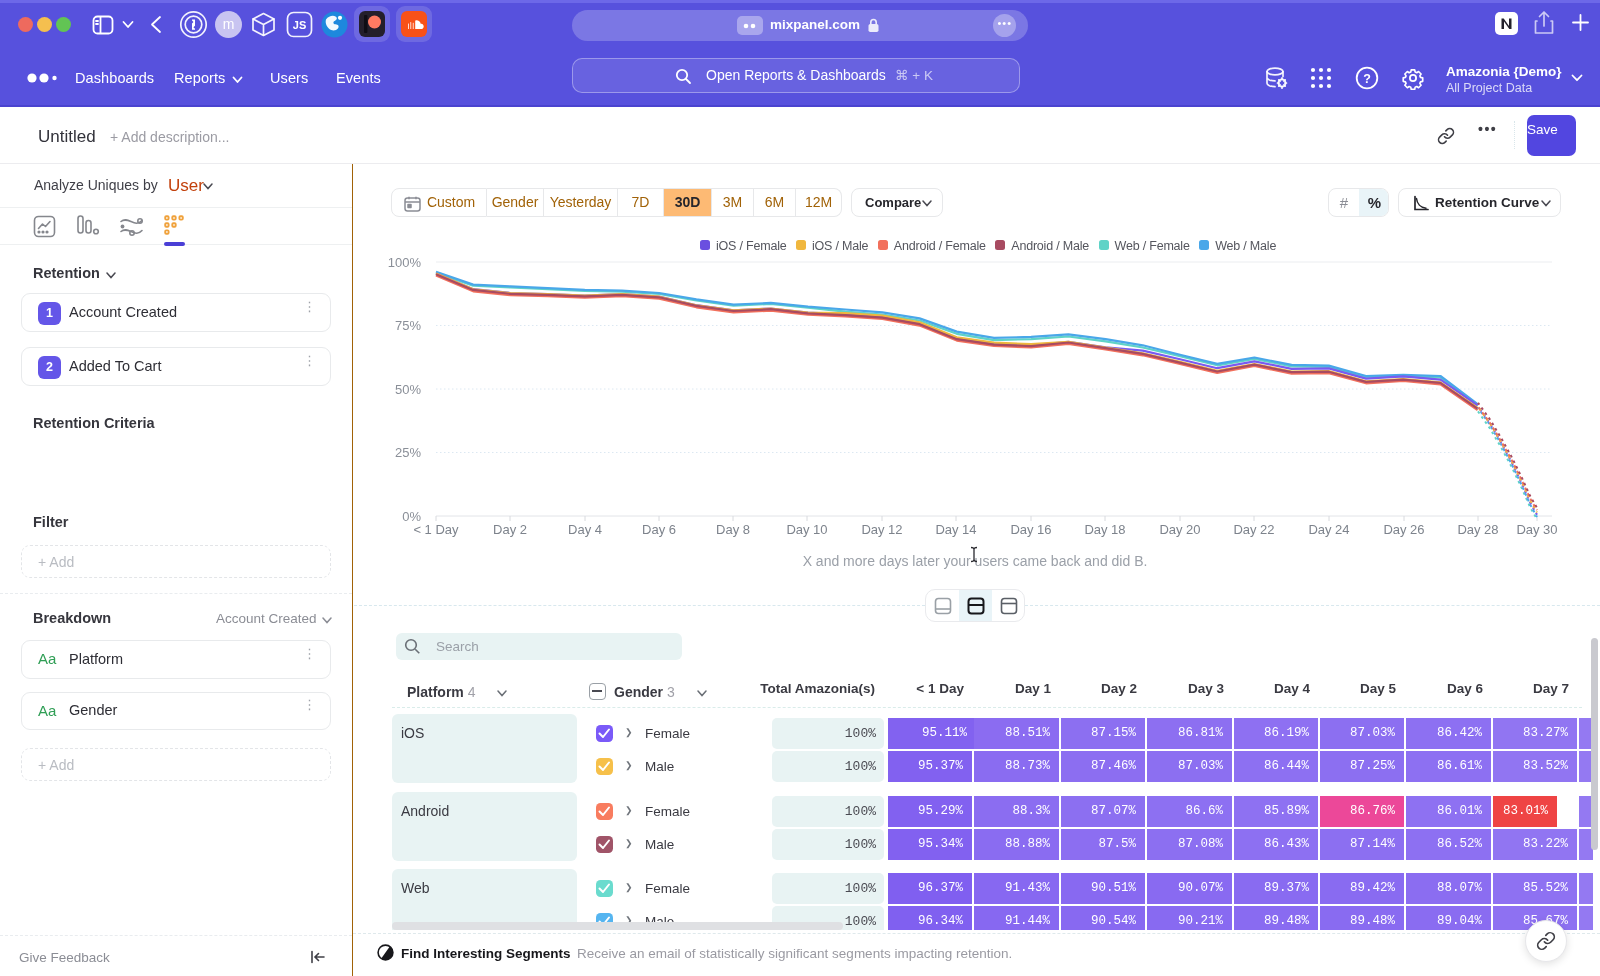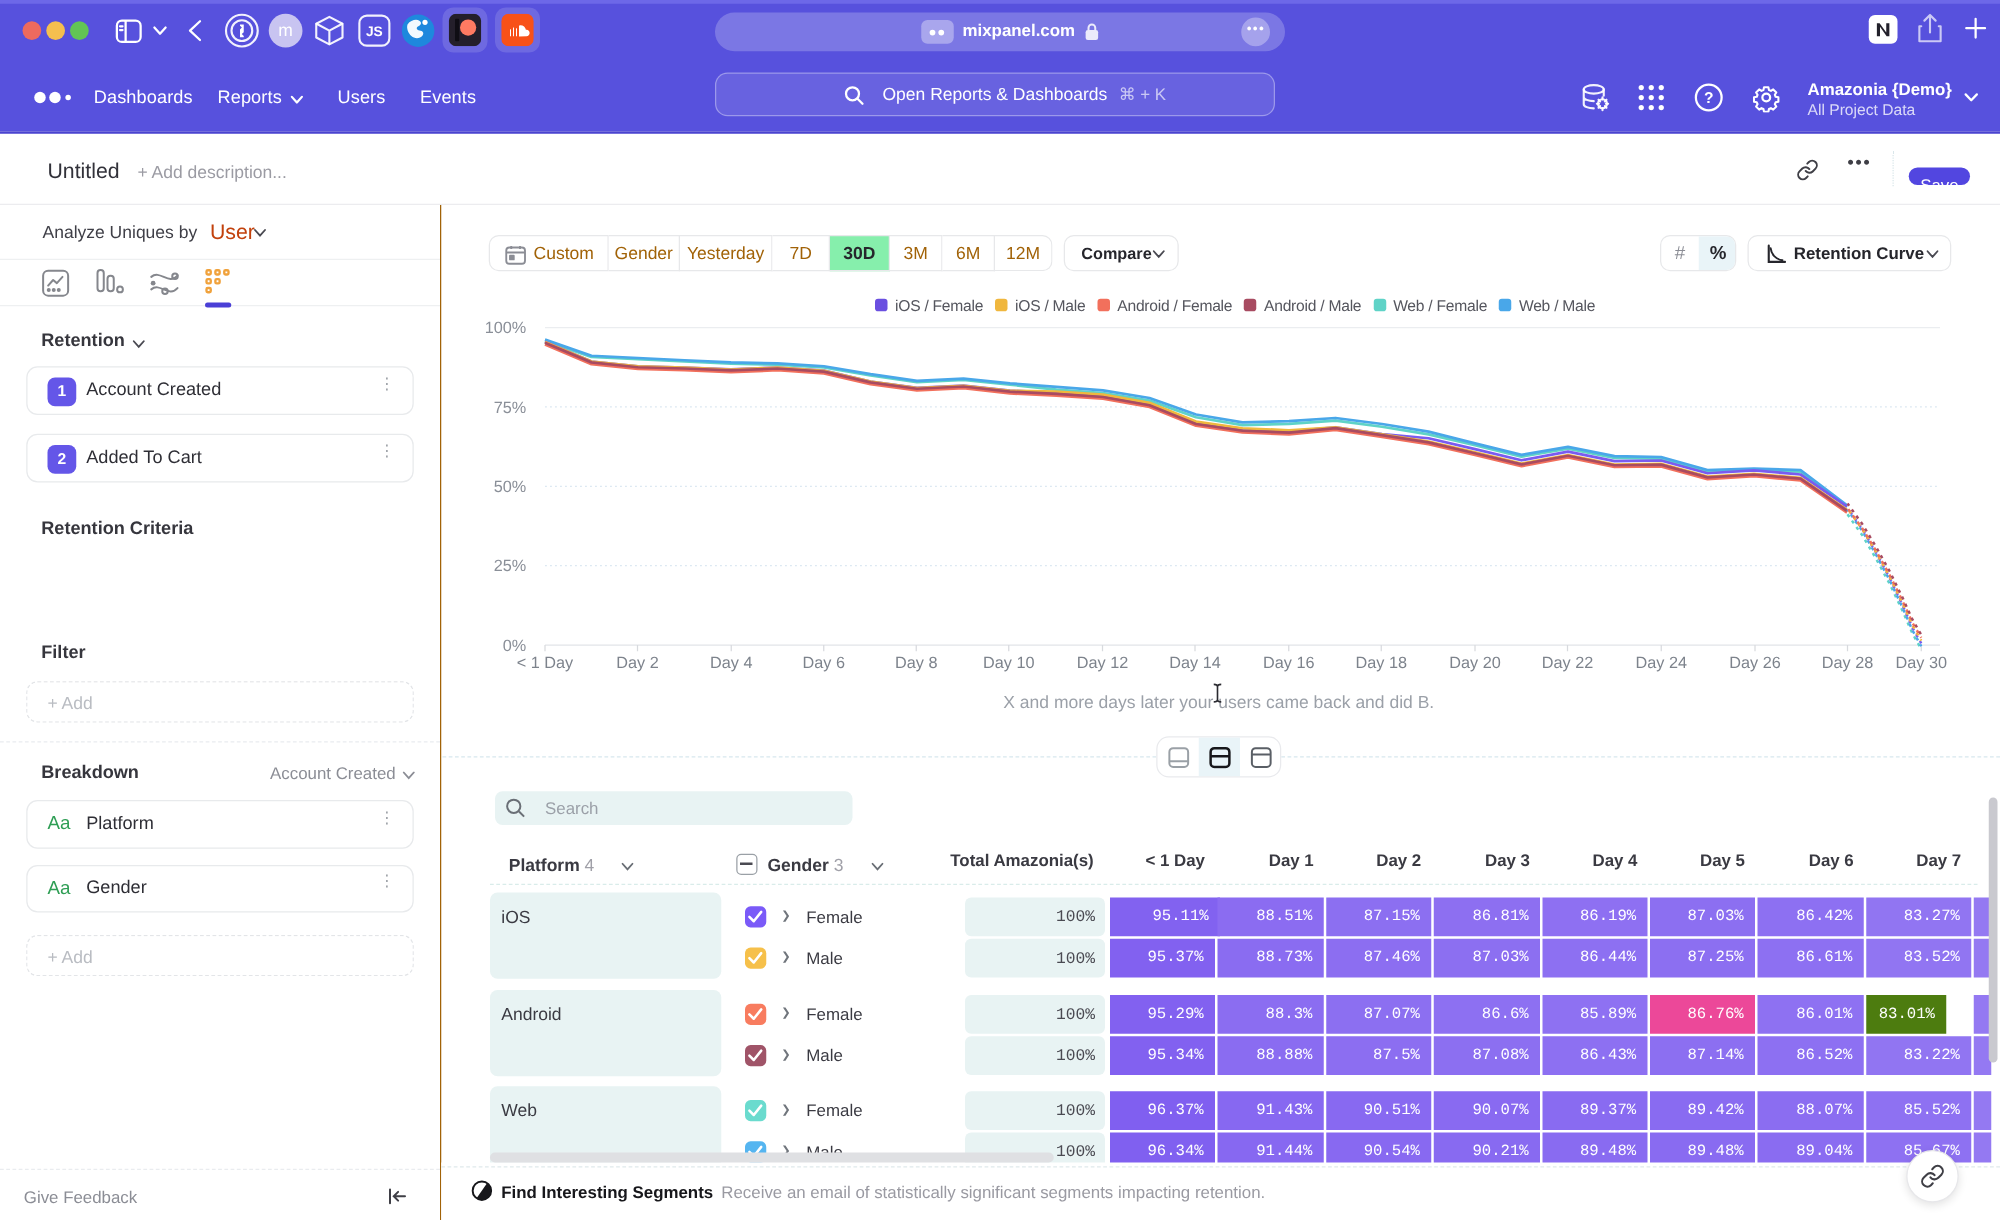--- a/index.html
+++ b/index.html
@@ -17,7 +17,7 @@
 .whiteico2{stroke:rgba(255,255,255,.92);fill:none;stroke-width:1.7;stroke-linecap:round;stroke-linejoin:round;}
 
 .pagehdr{position:absolute;left:0;top:105px;width:1600px;height:59px;background:#fff;border-top:2px solid #4a43cf;border-bottom:1px solid #ececef;}
-.savebtn{position:absolute;left:1527px;top:27px;width:49px;height:14px;background:#5246e0;border-radius:7px;color:#fff;font-size:13.5px;text-align:center;line-height:29px;}
+.savebtn{position:absolute;left:1527px;top:8px;width:49px;height:41px;background:#5246e0;border-radius:7px;color:#fff;font-size:13.5px;text-align:left;line-height:29px;}
 
 .sidebar{position:absolute;left:0;top:164px;width:353px;height:812px;background:#fff;border-right:1px solid #a16207;}
 .sb-row1{position:absolute;left:0;top:0;width:352px;height:44px;border-bottom:1px solid #eef0f1;}

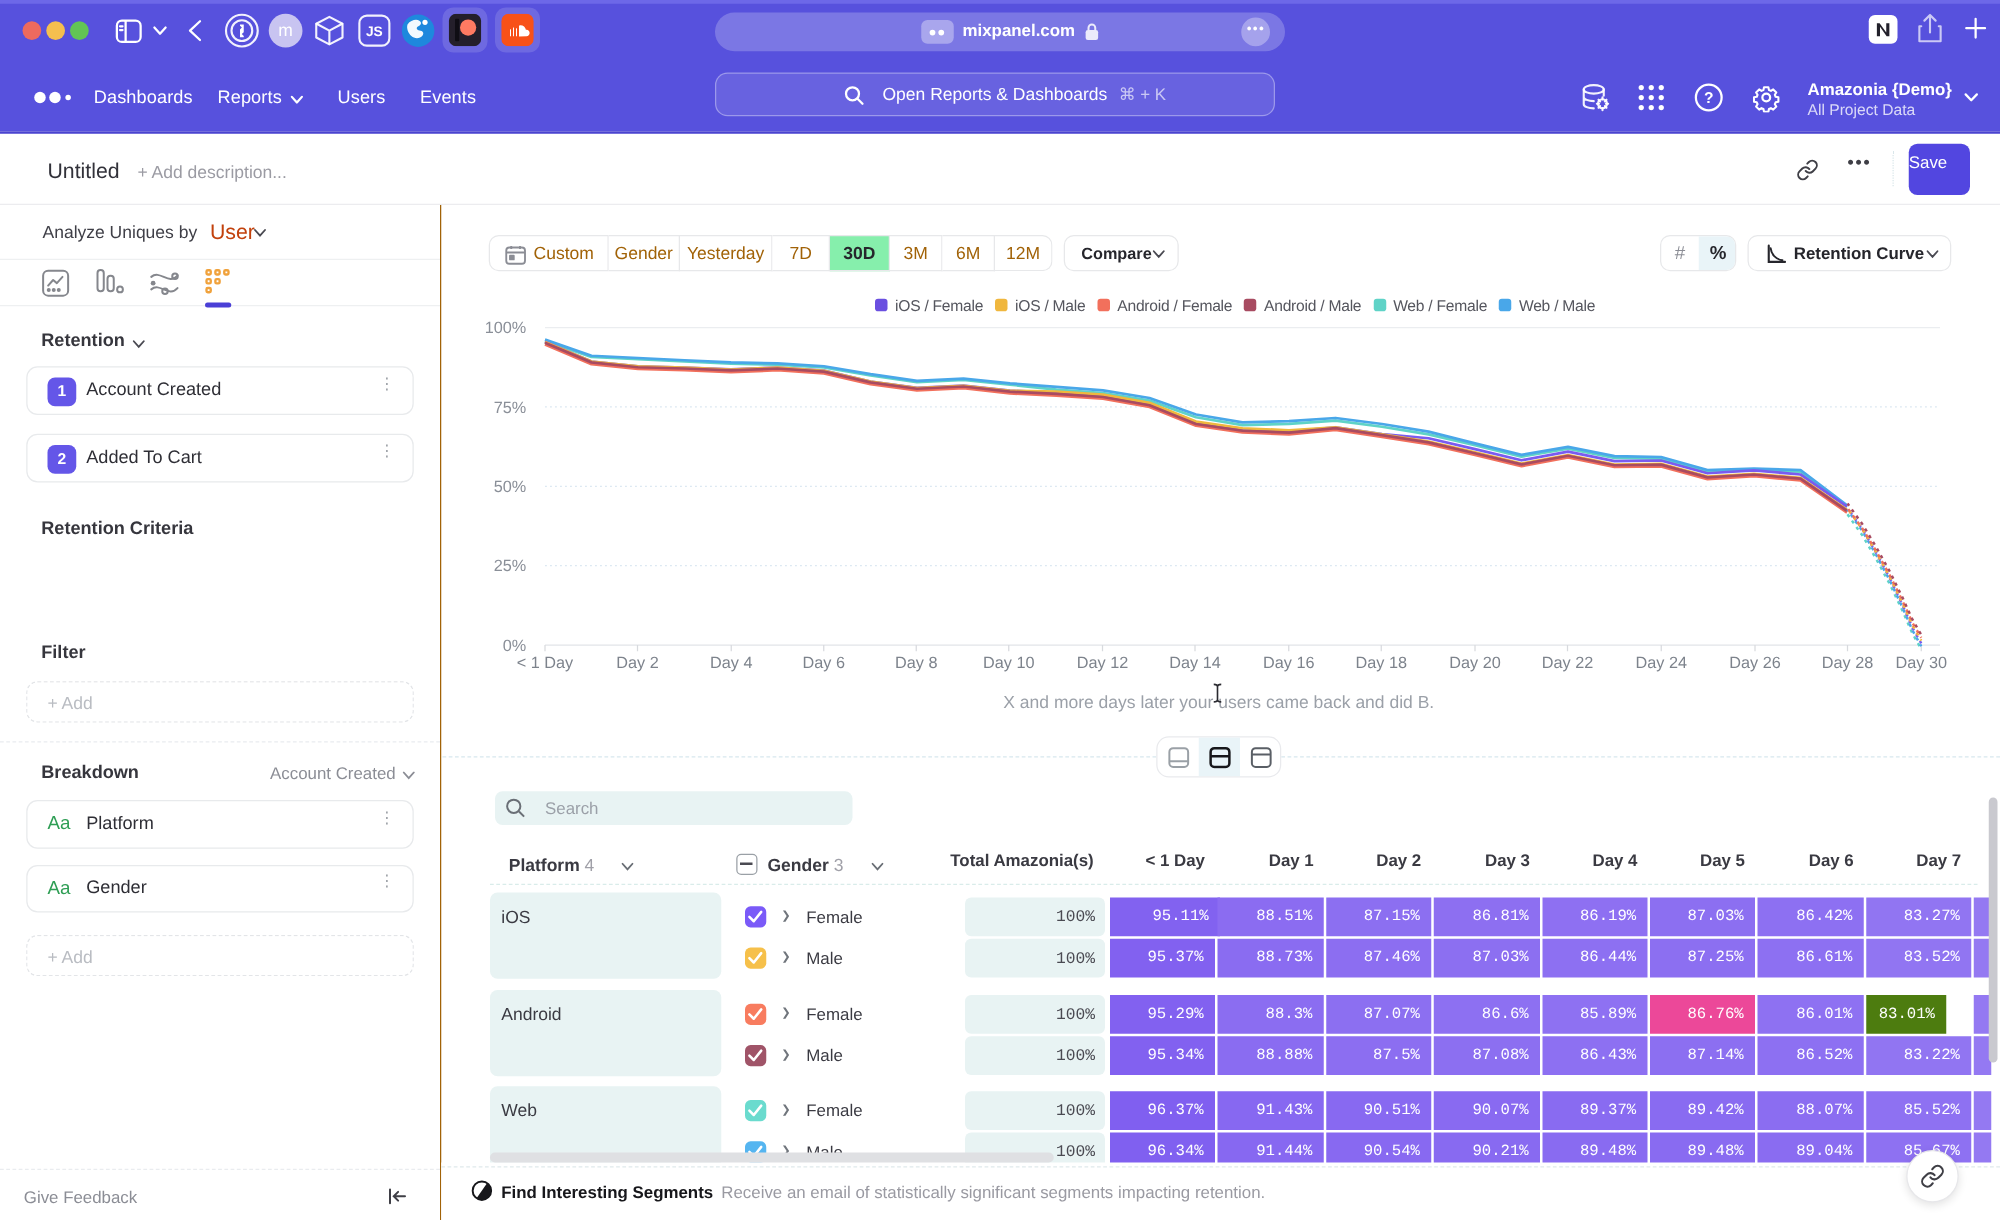--- a/index.html
+++ b/index.html
@@ -293,7 +293,7 @@
 <div class="seg" style="left:487px;width:57px;border-left:none;">Gender</div>
 <div class="seg" style="left:544px;width:74px;border-left:none;">Yesterday</div>
 <div class="seg" style="left:618px;width:46px;border-left:none;">7D</div>
-<div class="seg" style="left:664px;width:48px;border-left:none;background:#86efac;color:#26262c;font-weight:bold;">30D</div>
+<div class="seg" style="left:664px;width:48px;border-left:none;background:#fdba74;color:#26262c;font-weight:bold;">30D</div>
 <div class="seg" style="left:712px;width:42px;border-left:none;">3M</div>
 <div class="seg" style="left:754px;width:42px;border-left:none;">6M</div>
 <div class="seg" style="left:796px;width:46px;border-left:none;border-radius:0 8px 8px 0;">12M</div>

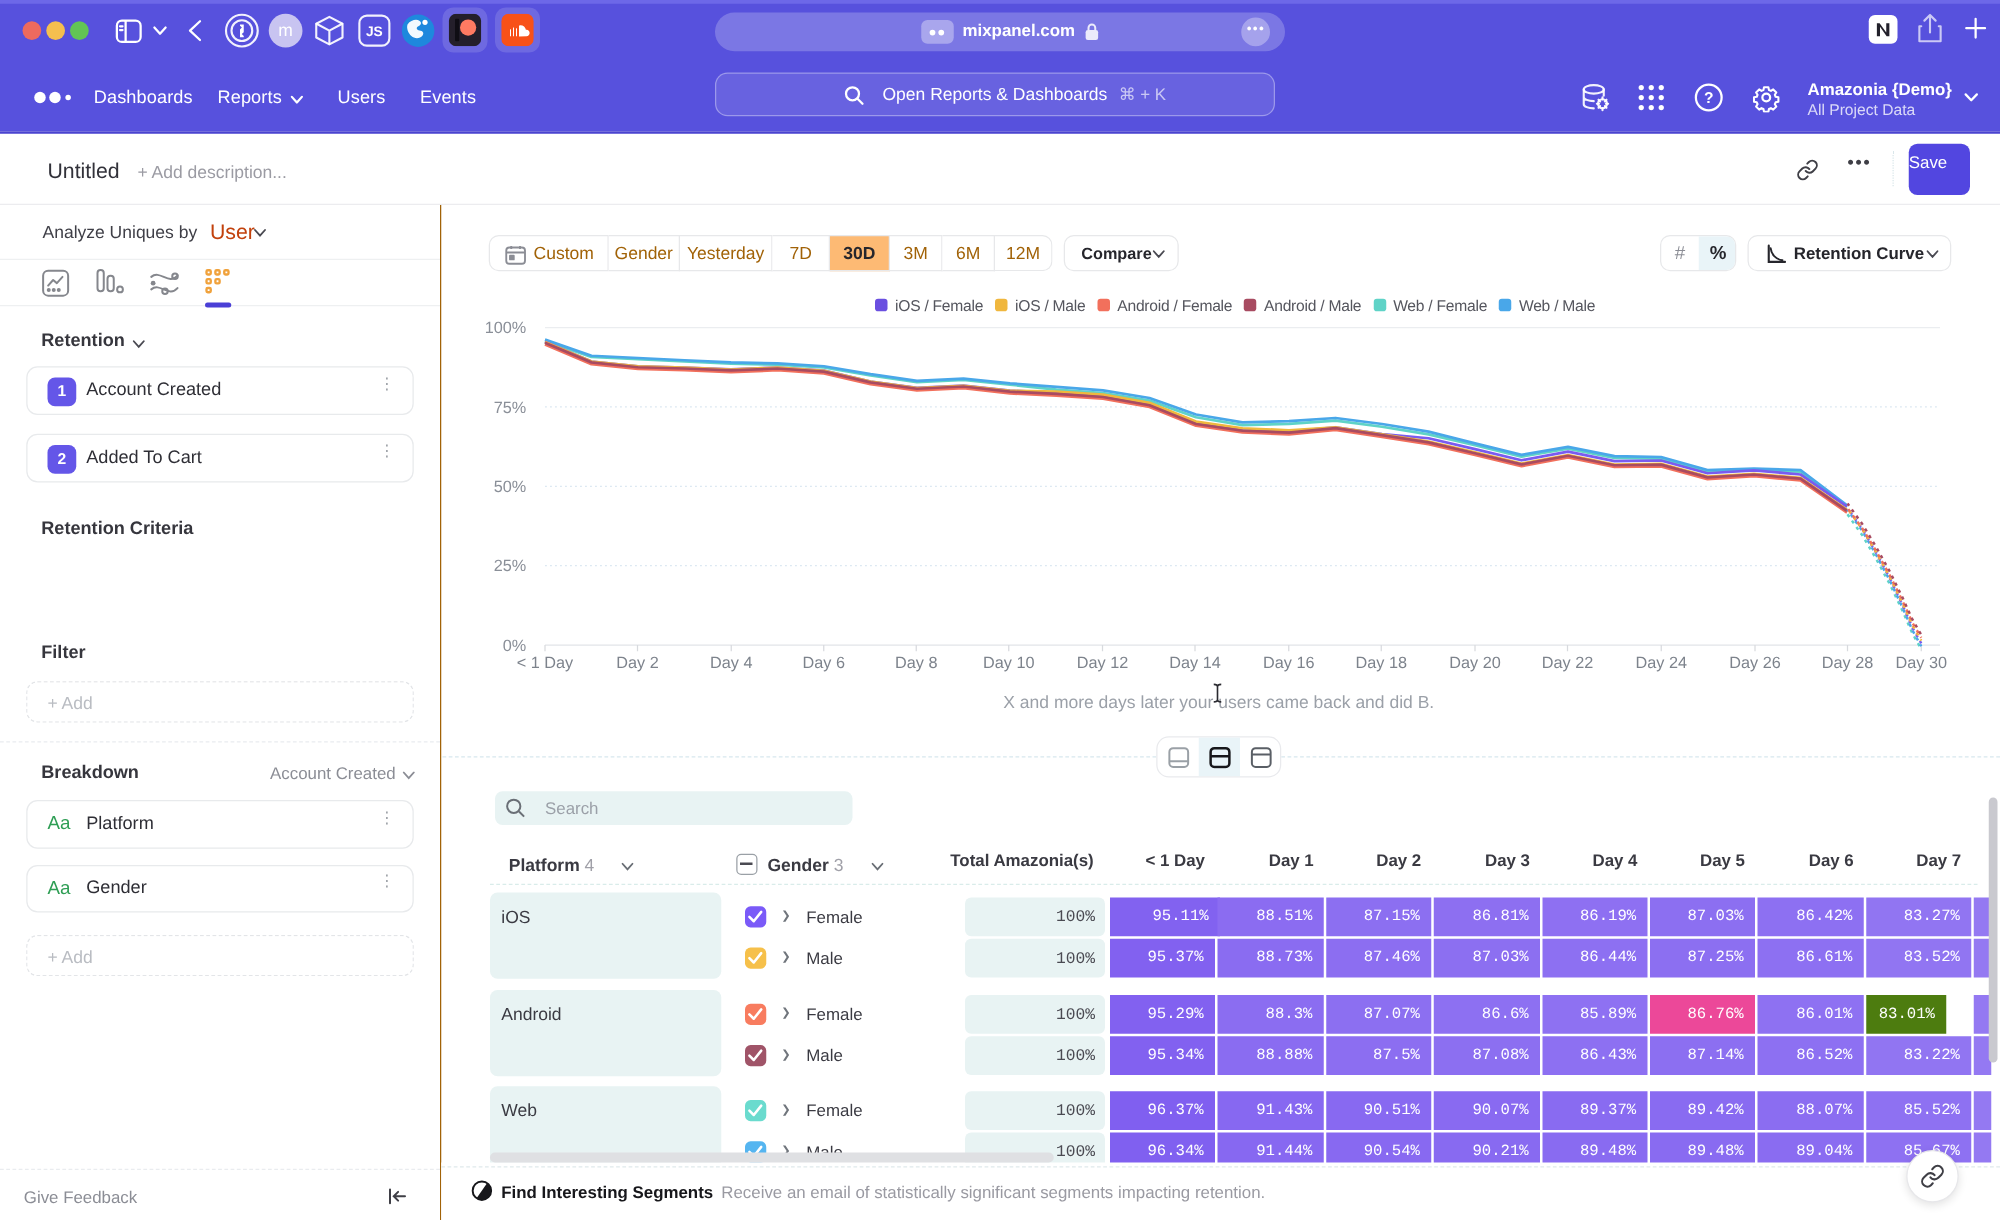--- a/index.html
+++ b/index.html
@@ -483,7 +483,7 @@
 <div class="cell" style="left:1234px;top:796px;width:84px;background:rgb(142,113,242);">85.89%</div>
 <div class="cell" style="left:1320px;top:796px;width:84px;background:#ec4899;">86.76%</div>
 <div class="cell" style="left:1406px;top:796px;width:85px;background:rgb(142,113,242);">86.01%</div>
-<div class="cell" style="left:1493px;top:796px;width:64px;background:#4d7c0f;">83.01%</div>
+<div class="cell" style="left:1493px;top:796px;width:64px;background:#ef4444;">83.01%</div>
 <div class="cell" style="left:1579px;top:796px;width:14px;background:rgb(148,121,242);"></div>
 <div class="chk" style="top:836px;background:#a05468;">
     <svg width="13" height="11" viewBox="0 0 13 11">

